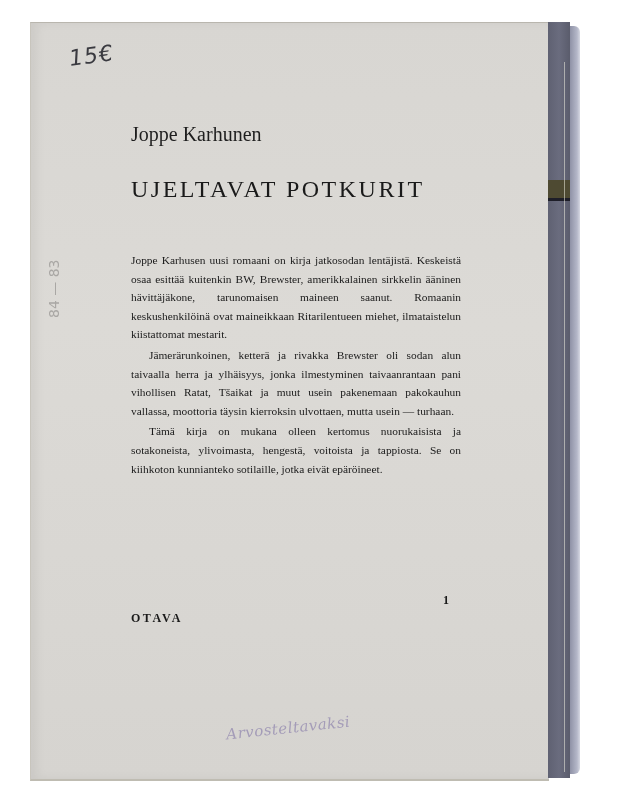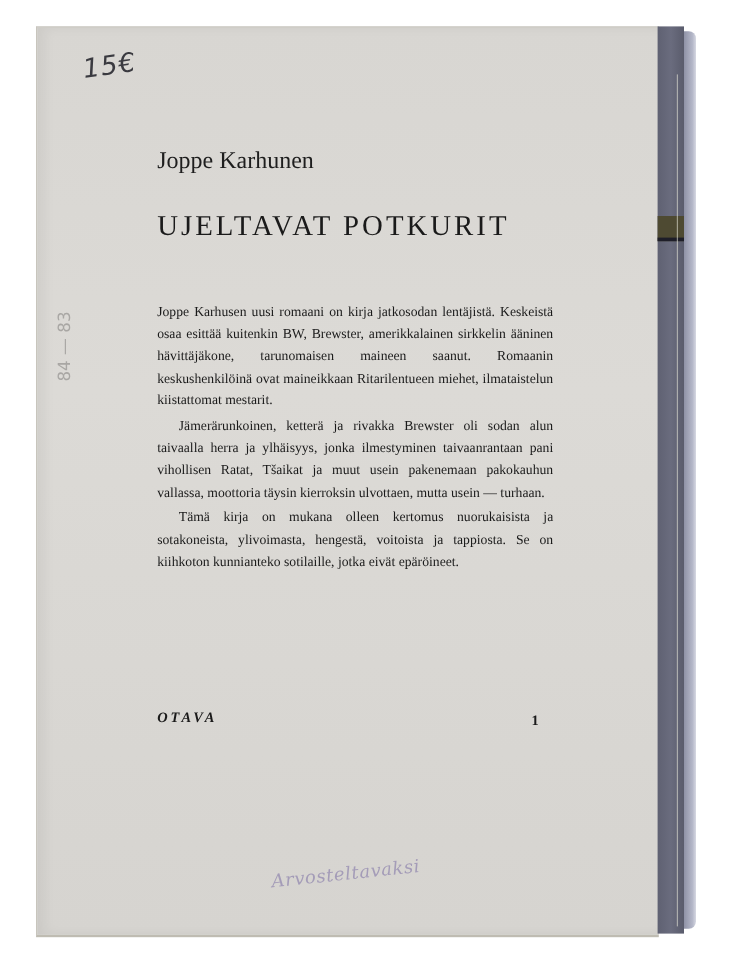--- a/index.html
+++ b/index.html
@@ -62,8 +62,8 @@
   .blurb p { margin: 0 0 2px 0; text-indent: 0; }
   .blurb p + p { text-indent: 18px; }
   .publisher {
-    position: absolute; left: 100px; top: 568px;
-    font-size: 12px; letter-spacing: 2.5px; color: #1a1a1a; font-weight: bold; font-style: italic;
+    position: absolute; left: 100px; top: 588px;
+    font-size: 12px; letter-spacing: 2.5px; color: #1a1a1a; font-weight: bold;
   }
   .page-number {
     position: absolute; left: 412px; top: 570px;

